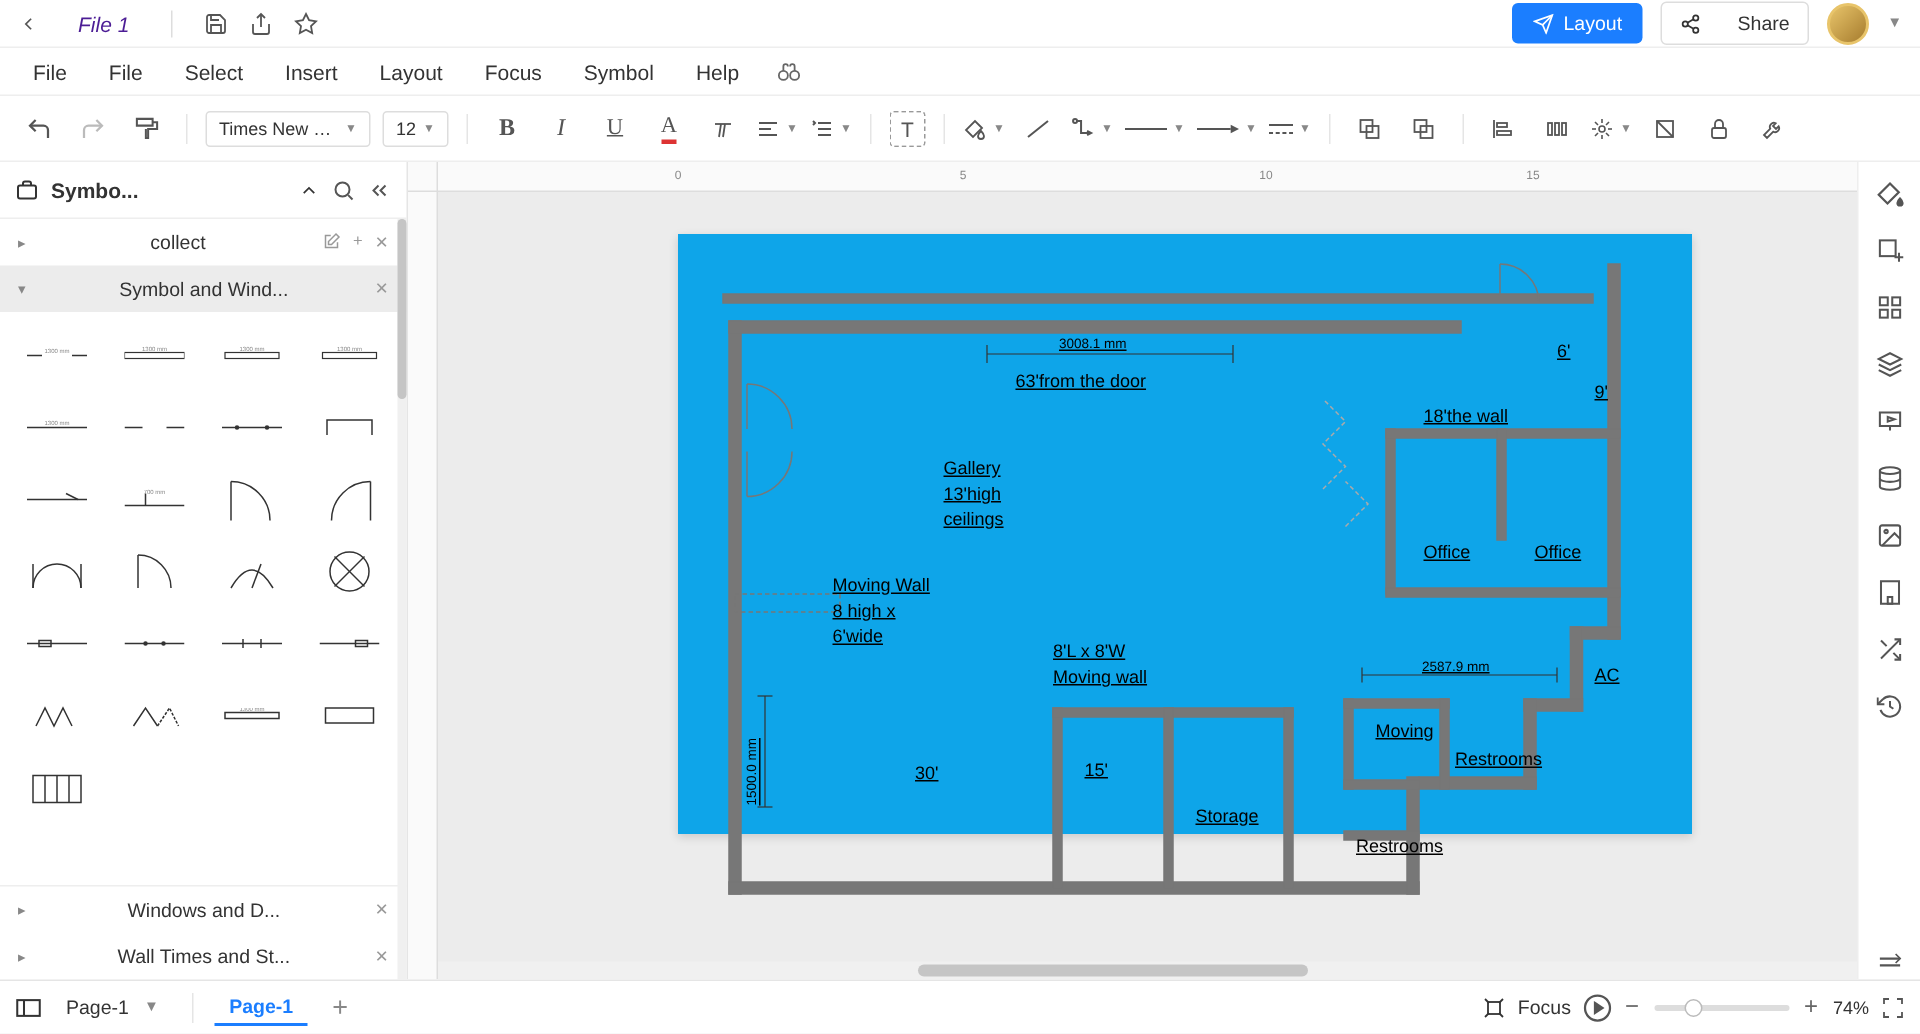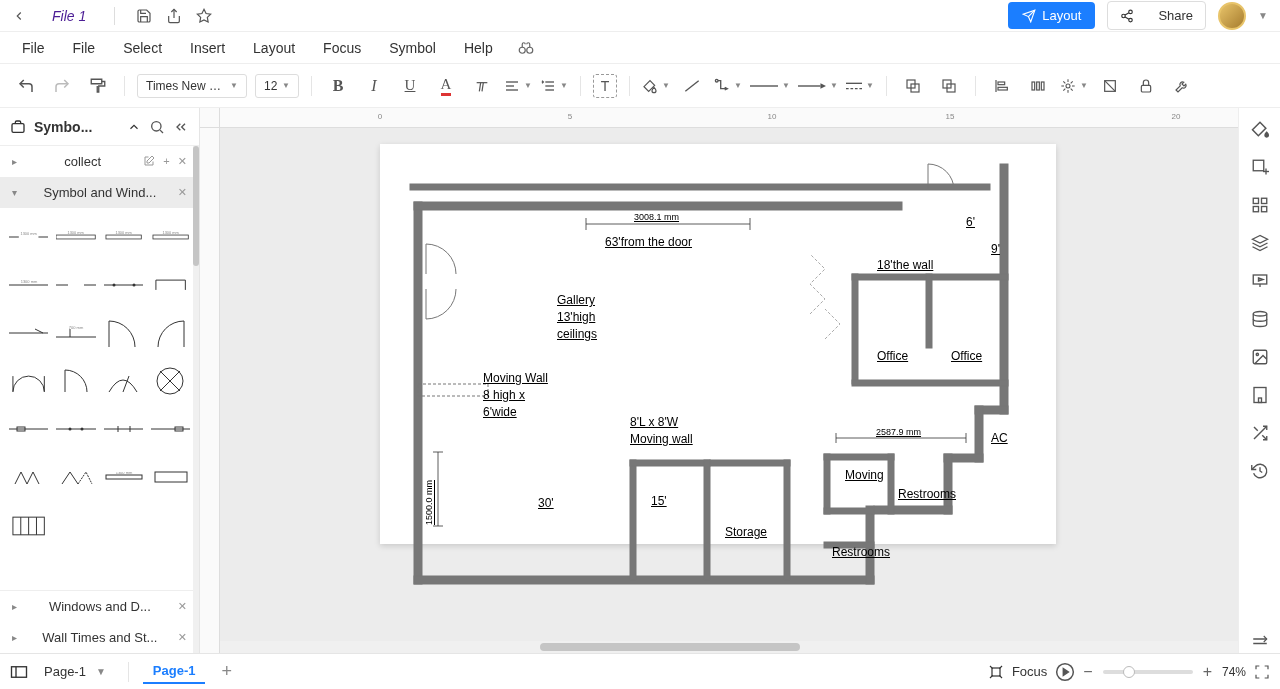--- a/index.html
+++ b/index.html
@@ -34,7 +34,7 @@
 .main { position: absolute; top: 108px; bottom: 36px; left: 0; right: 0; display: flex; }
 
 
-.sidebar { width: 200px; border-right: 1px solid #e5e5e5; display: flex; flex-direction: column; background: #fff; position: relative; }
+.sidebar { width: 272px; border-right: 1px solid #e5e5e5; display: flex; flex-direction: column; background: #fff; position: relative; }
 .sidebar-header { height: 38px; display: flex; align-items: center; padding: 0 10px; gap: 8px; border-bottom: 1px solid #eee; }
 .sidebar-header .sicon { color: #333; }
 .sidebar-header .title { font-weight: 700; font-size: 14px; flex: 1; white-space: nowrap; overflow: hidden; text-overflow: ellipsis; }

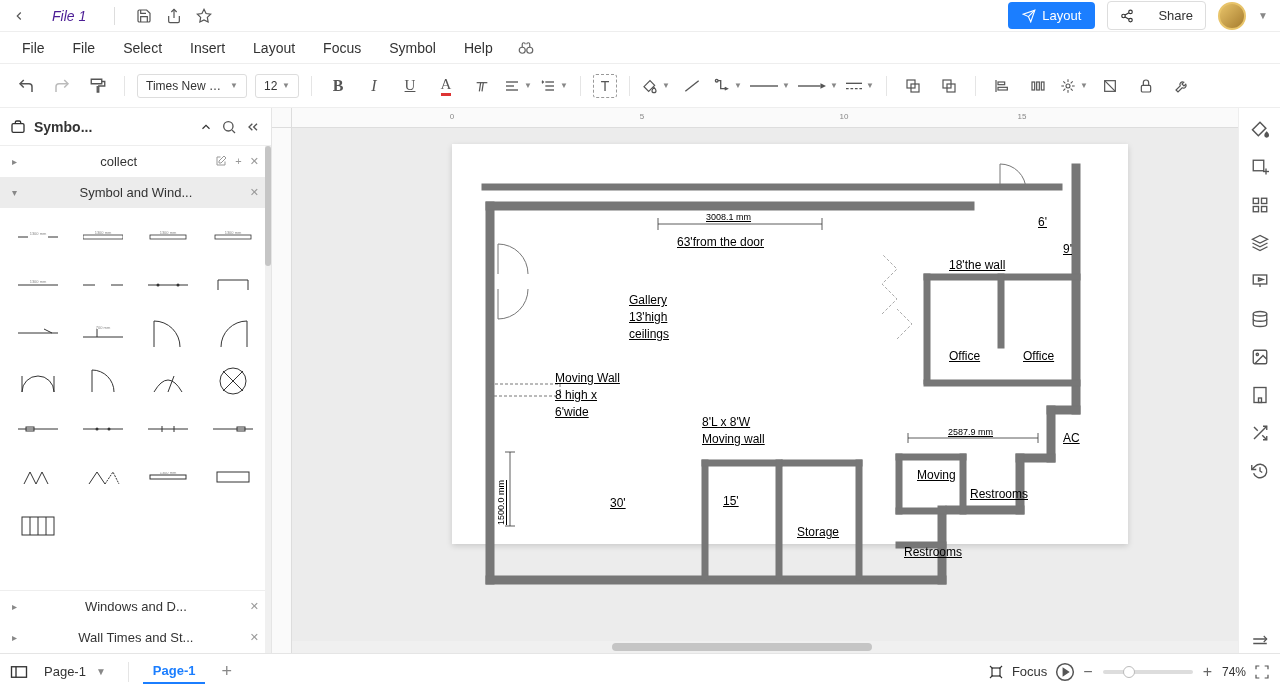--- a/index.html
+++ b/index.html
@@ -66,7 +66,7 @@
 .ruler-h .tick { top: 4px; transform: translateX(-50%); }
 
 .canvas-scroll { position: absolute; top: 20px; left: 20px; right: 42px; bottom: 12px; overflow: hidden; }
-.page { position: absolute; left: 160px; top: 16px; width: 676px; height: 400px; background: #ffffff; box-shadow: 0 2px 6px rgba(0,0,0,0.15); }
+.page { position: absolute; left: 160px; top: 28px; width: 676px; height: 400px; background: #0ea5e9; box-shadow: 0 2px 6px rgba(0,0,0,0.15); }
 
 .floorplan { position: absolute; inset: 0; }
 .fp-label { position: absolute; font-size: 12px; color: #000; text-decoration: underline; line-height: 1.4; white-space: pre; }

